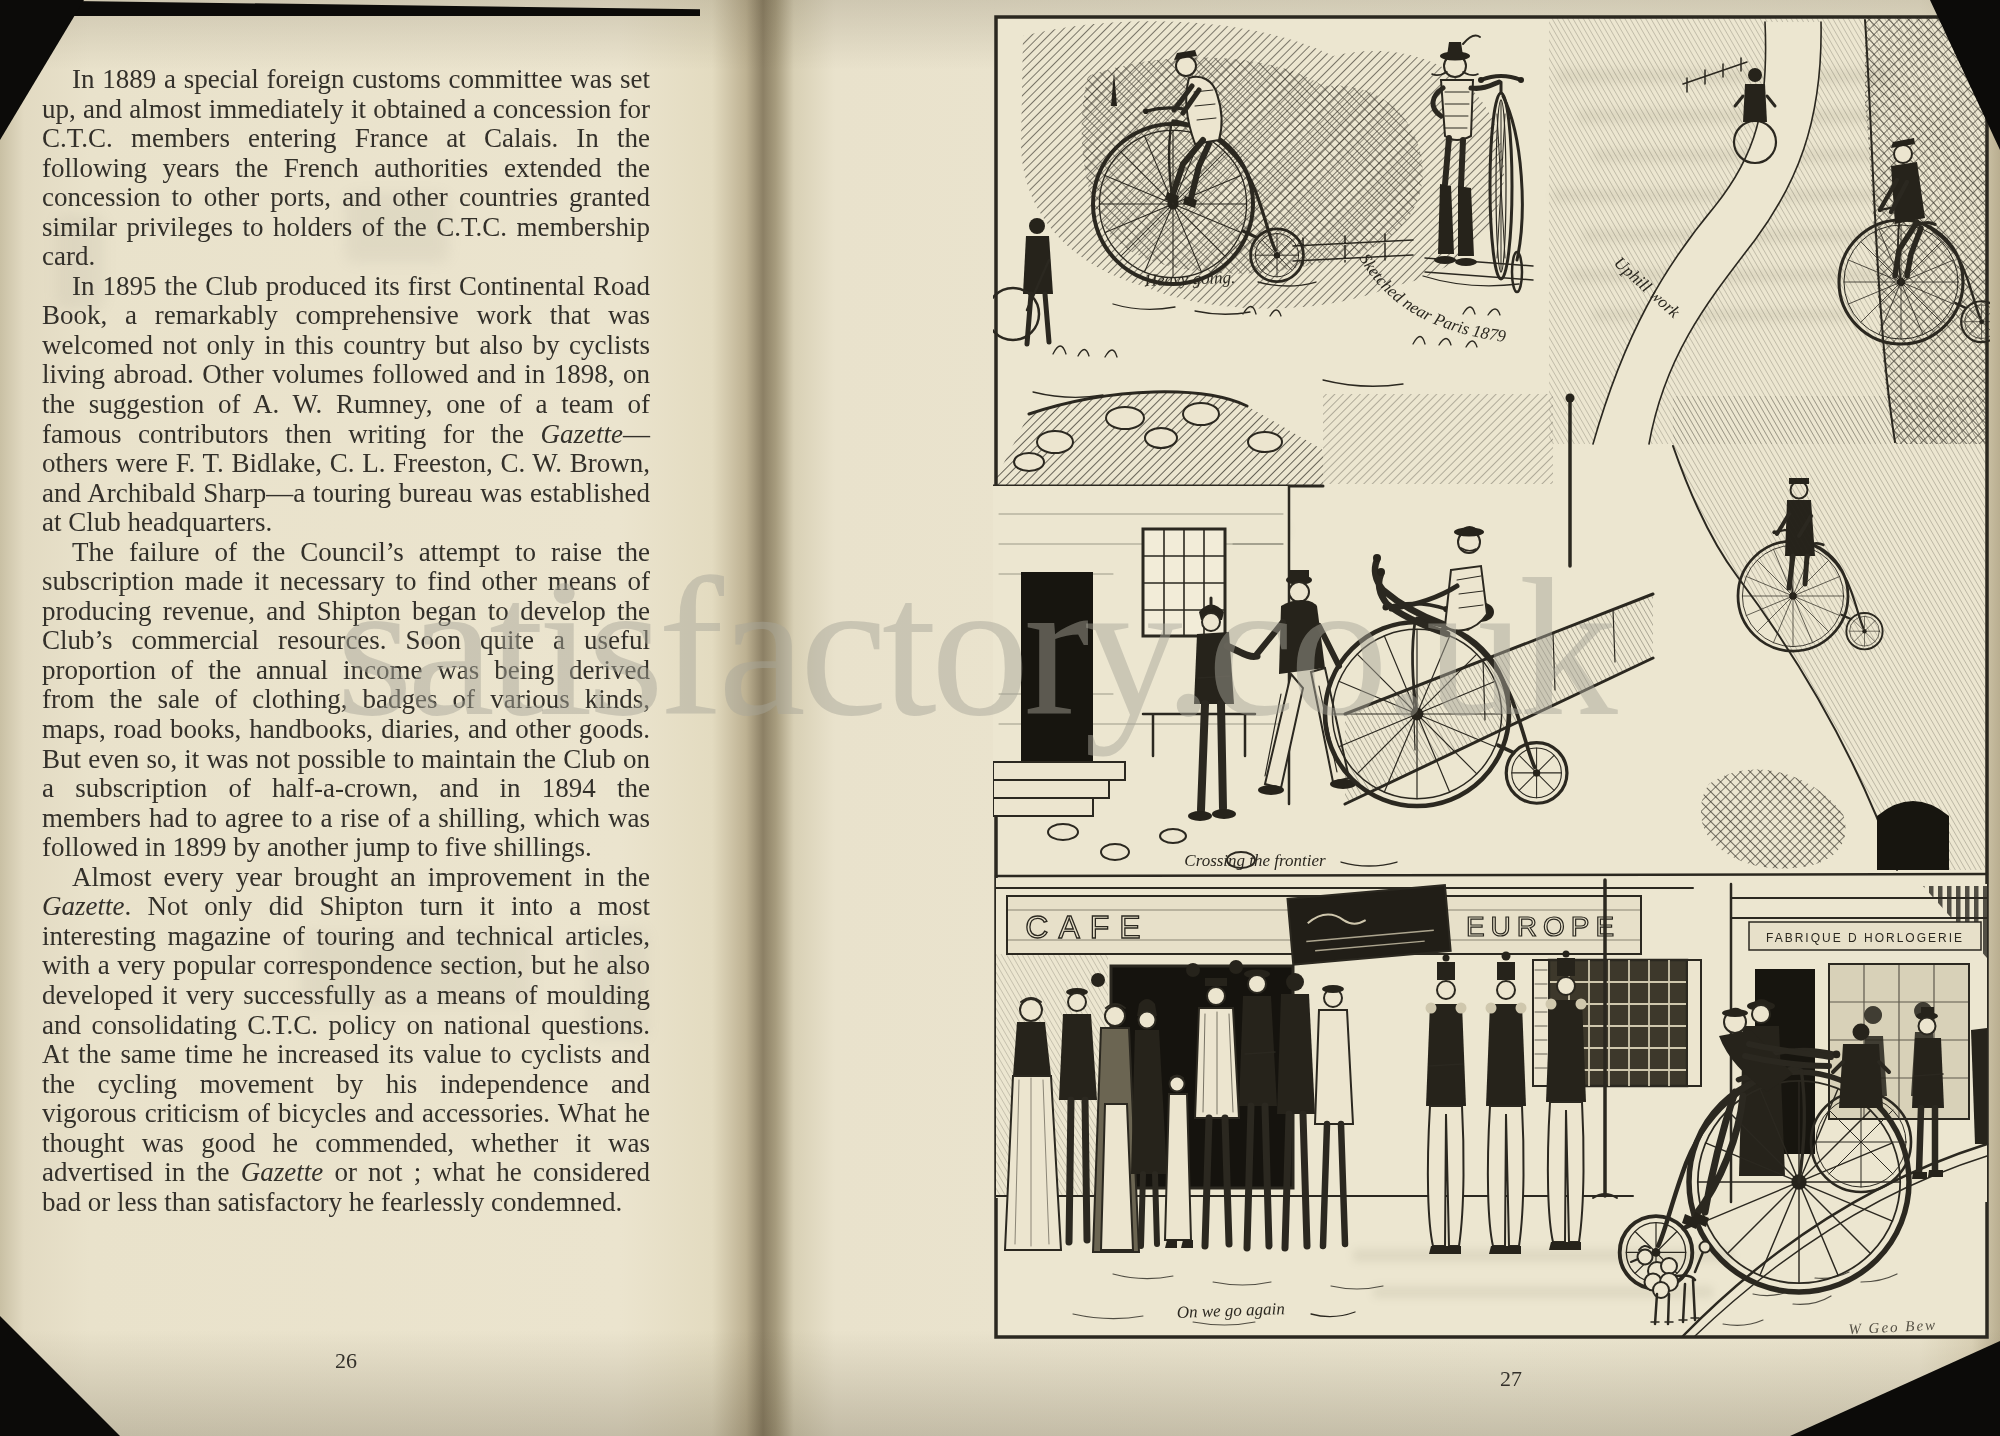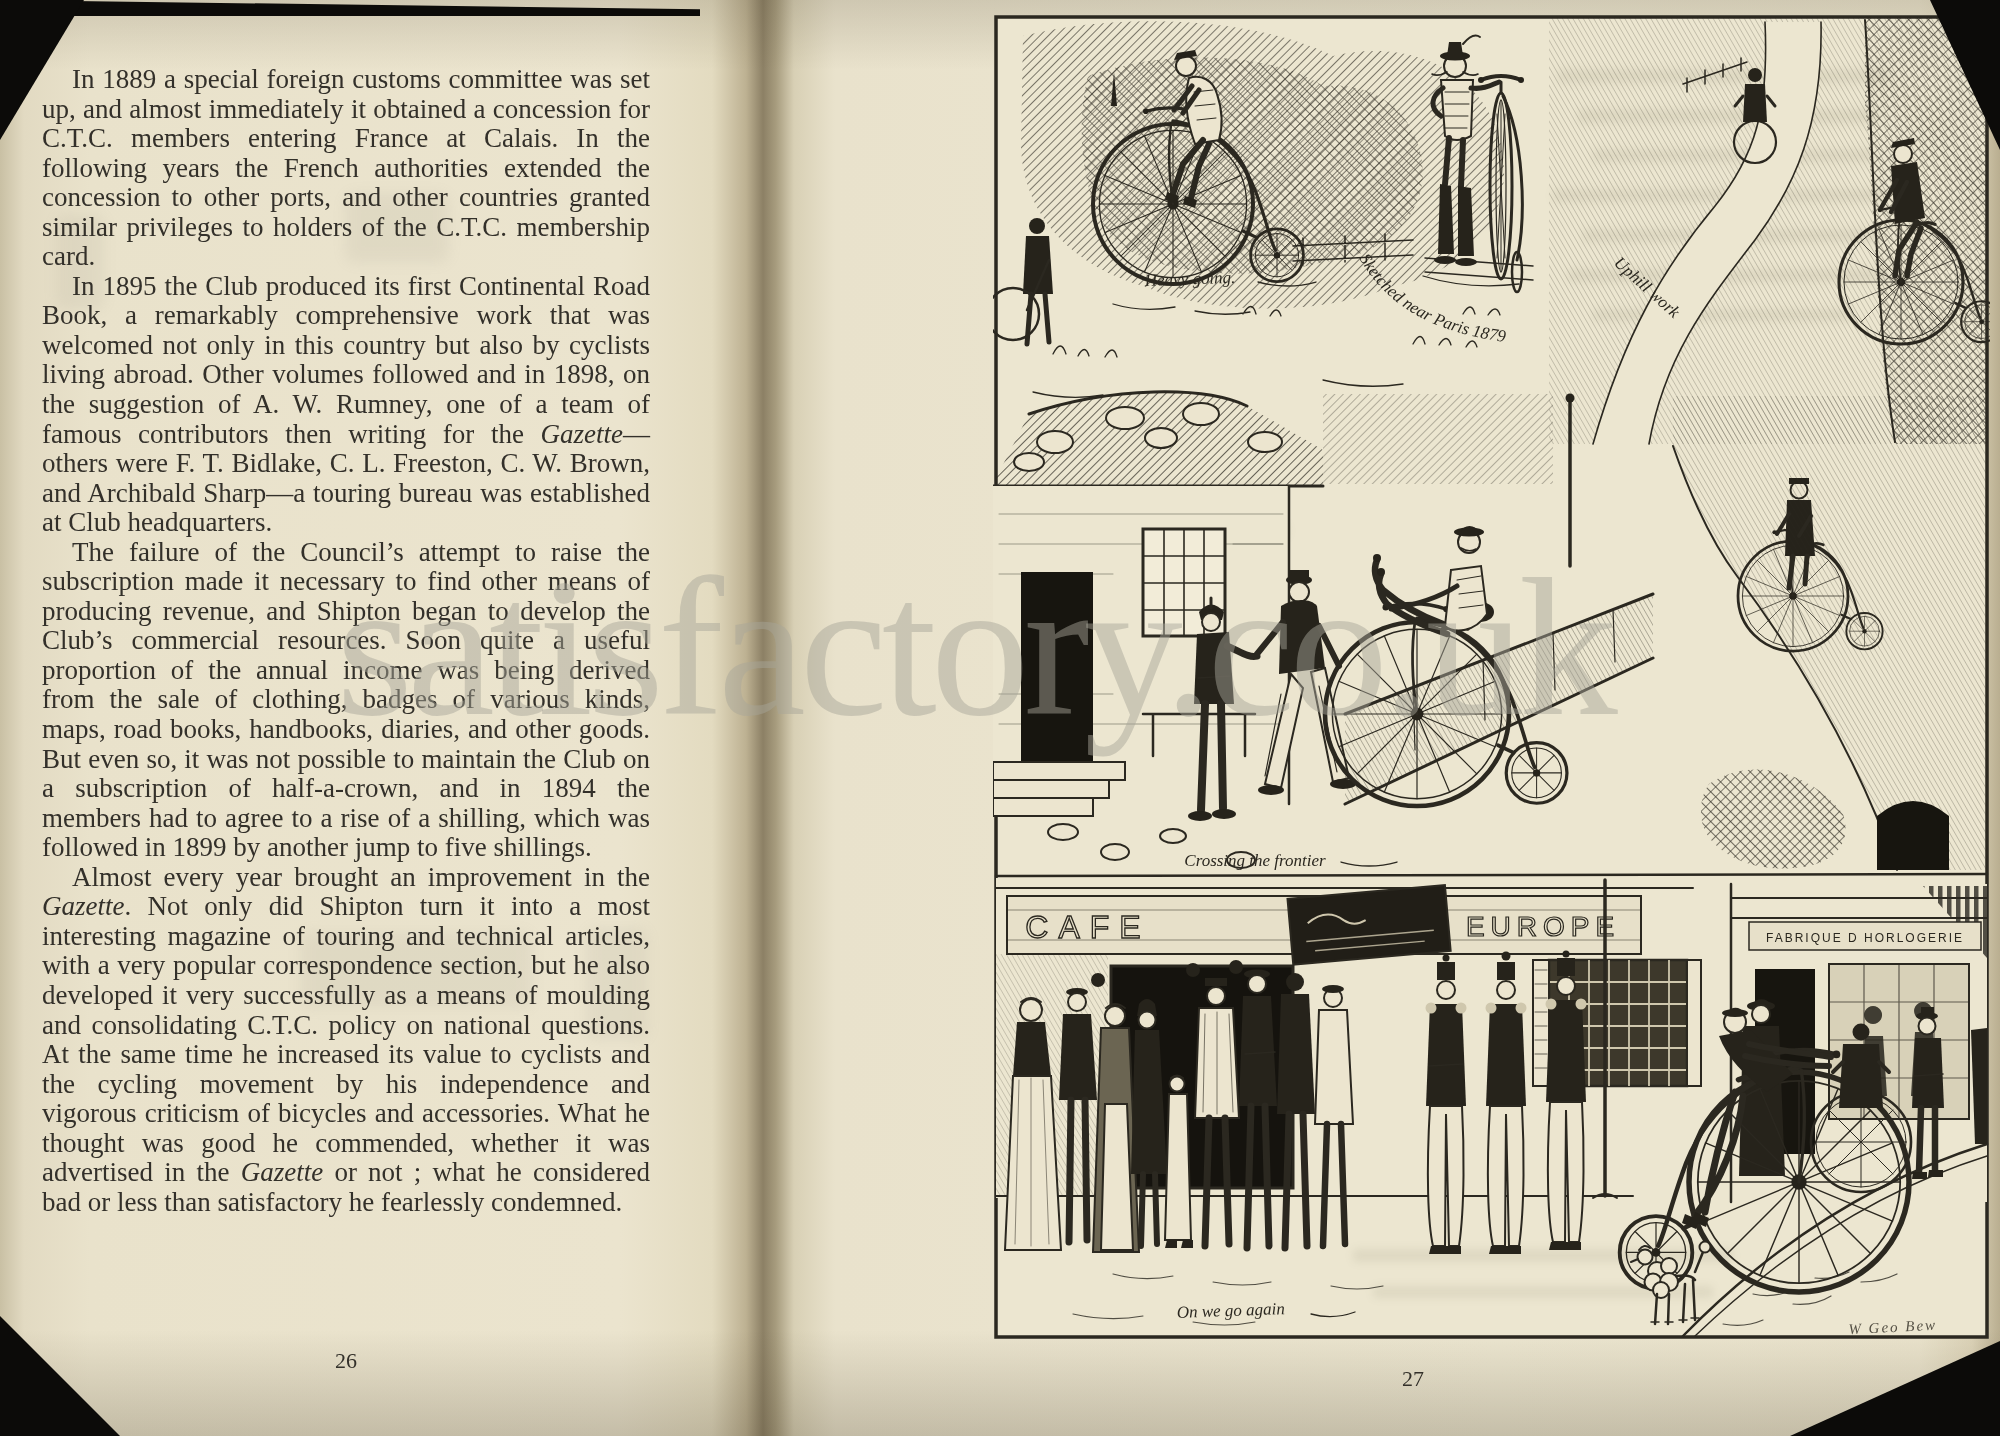--- a/index.html
+++ b/index.html
@@ -19,7 +19,7 @@
   #page-text p{margin:0;text-indent:30px;}
   .pagenum{position:absolute;color:#33302a;font-size:22px;}
   #pn-left{left:42px;top:1348px;width:608px;text-align:center;}
-  #pn-right{left:1402px;top:1366px;width:120px;text-align:left;}
+  #pn-right{left:1402px;top:1366px;width:120px;text-align:right;}
   
   #watermark{position:absolute;left:336px;top:534px;z-index:6;white-space:nowrap;
     font-family:"Liberation Serif",serif;font-size:198px;letter-spacing:-6px;

